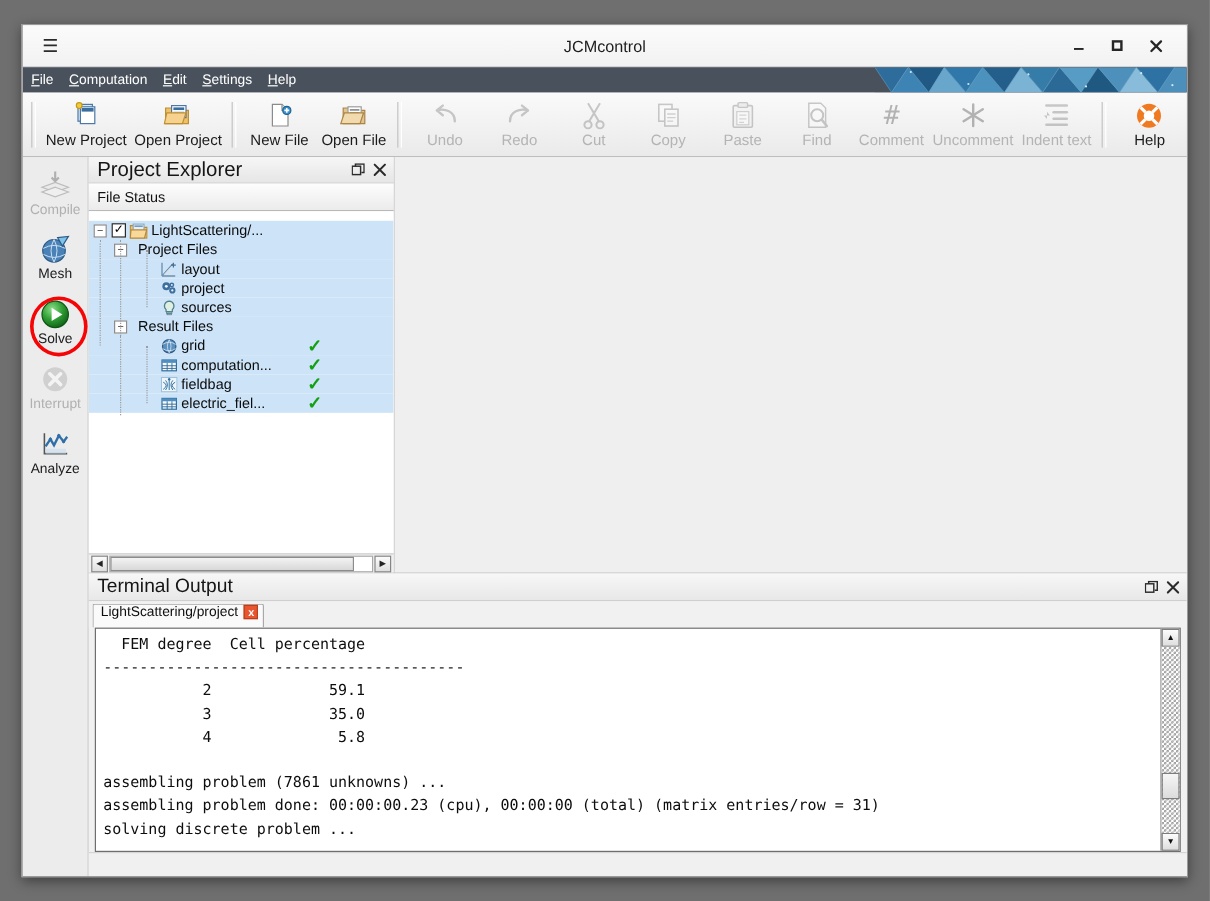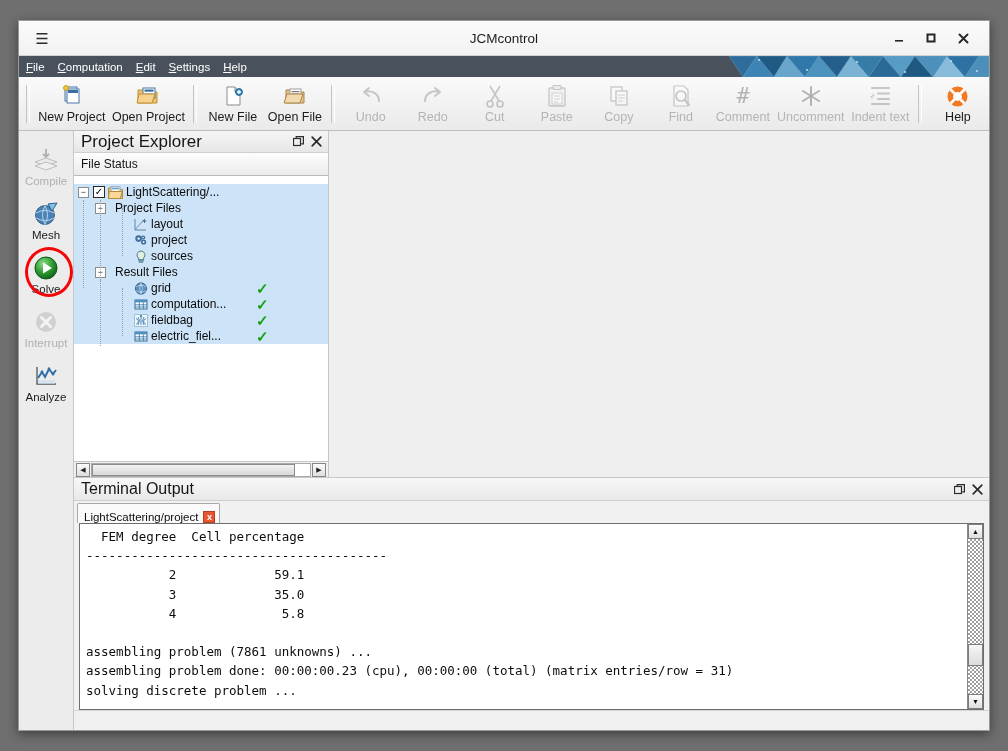--- a/index.html
+++ b/index.html
@@ -486,6 +486,16 @@
       </div>
       <div class="tbitem disabled">
         <div class="ic">
+          <svg width="24" height="24" viewBox="0 0 24 24">
+            <rect x="4" y="3" width="11" height="14" fill="#fff" stroke="#6f6f6f" stroke-width="1.3"></rect>
+            <rect x="9" y="7" width="11" height="14" fill="#fff" stroke="#6f6f6f" stroke-width="1.3"></rect>
+            <path d="M11 11 h7 M11 14 h7 M11 17 h5" stroke="#8d8d8d" stroke-width="1.1"></path>
+          </svg>
+        </div>
+        <div class="lb">Copy</div>
+      </div>
+      <div class="tbitem disabled">
+        <div class="ic">
           <svg width="22" height="24" viewBox="0 0 22 24">
             <rect x="3" y="4" width="16" height="18" rx="1" fill="#eee" stroke="#6f6f6f" stroke-width="1.3"></rect>
             <rect x="7" y="1.5" width="8" height="4" rx="1" fill="#d8d8d8" stroke="#6f6f6f" stroke-width="1.2"></rect>
@@ -494,16 +504,6 @@
           </svg>
         </div>
         <div class="lb">Paste</div>
-      </div>
-      <div class="tbitem disabled">
-        <div class="ic">
-          <svg width="24" height="24" viewBox="0 0 24 24">
-            <rect x="4" y="3" width="11" height="14" fill="#fff" stroke="#6f6f6f" stroke-width="1.3"></rect>
-            <rect x="9" y="7" width="11" height="14" fill="#fff" stroke="#6f6f6f" stroke-width="1.3"></rect>
-            <path d="M11 11 h7 M11 14 h7 M11 17 h5" stroke="#8d8d8d" stroke-width="1.1"></path>
-          </svg>
-        </div>
-        <div class="lb">Copy</div>
       </div>
       <div class="tbitem disabled">
         <div class="ic">

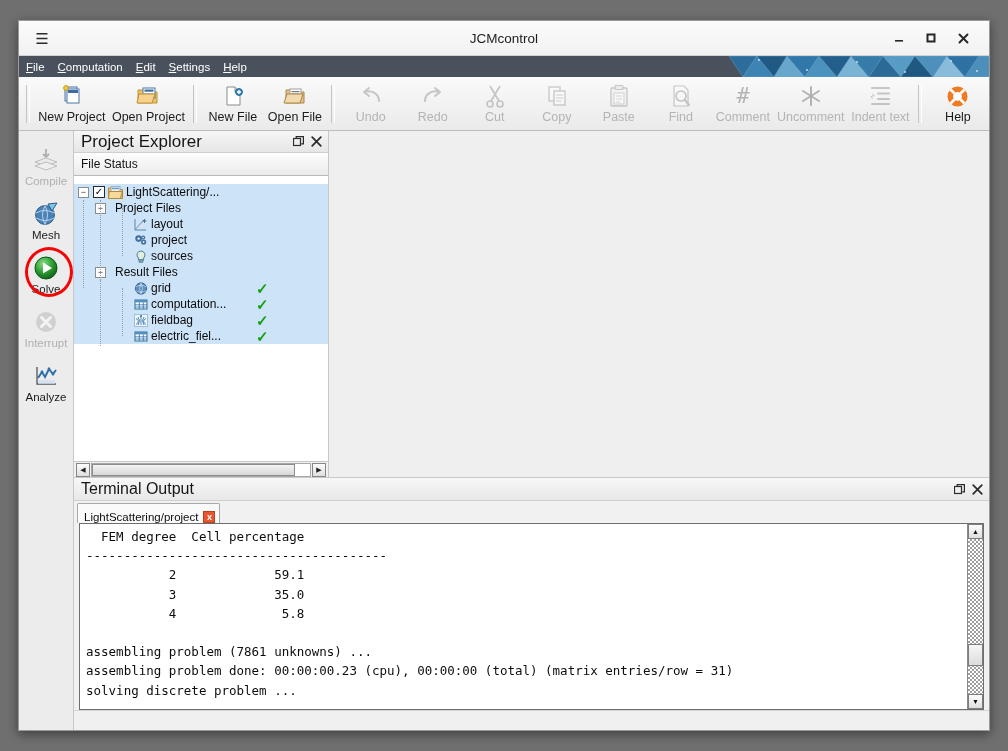--- a/index.html
+++ b/index.html
@@ -117,7 +117,7 @@
   .act {
     width: 54px; height: 54px;
     display: flex; flex-direction: column;
-    align-items: center; justify-content: center;
+    align-items: center; justify-content: flex-start;
     cursor: pointer; position: relative;
   }
   .act .ic { height: 30px; display:flex; align-items:center; justify-content:center; }

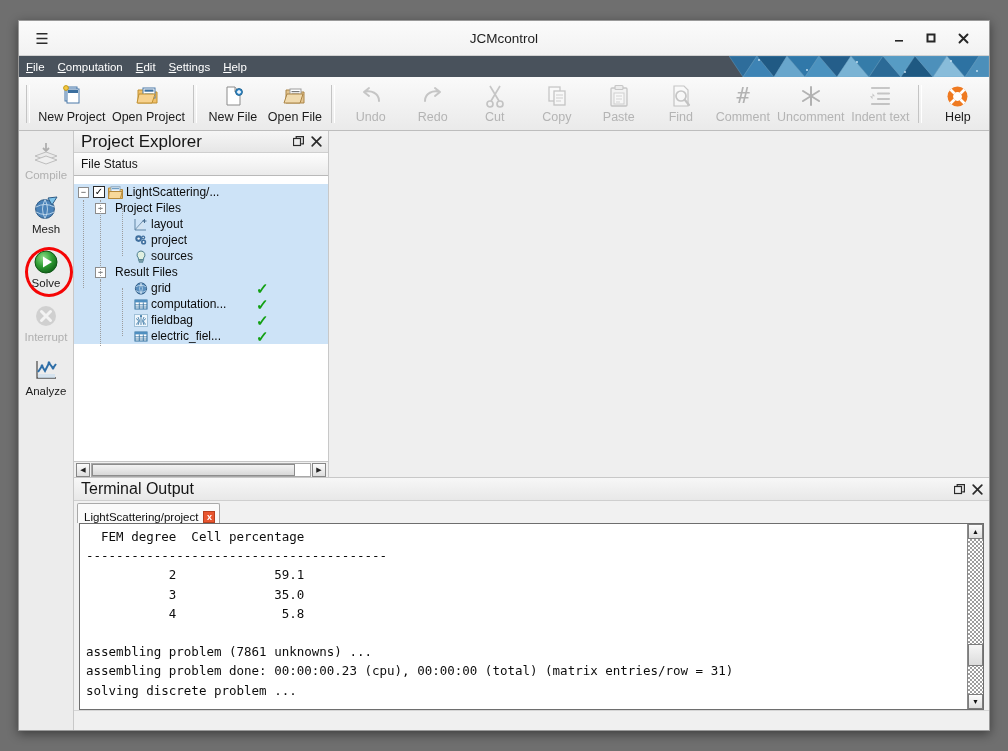--- a/index.html
+++ b/index.html
@@ -261,7 +261,7 @@
   }
   .tab {
     height: 20px;
-    display: flex; align-items: flex-end;
+    display: flex; align-items: flex-start;
     background: #fafafa;
     border: 1px solid #a9a9a9;
     border-bottom: none;

